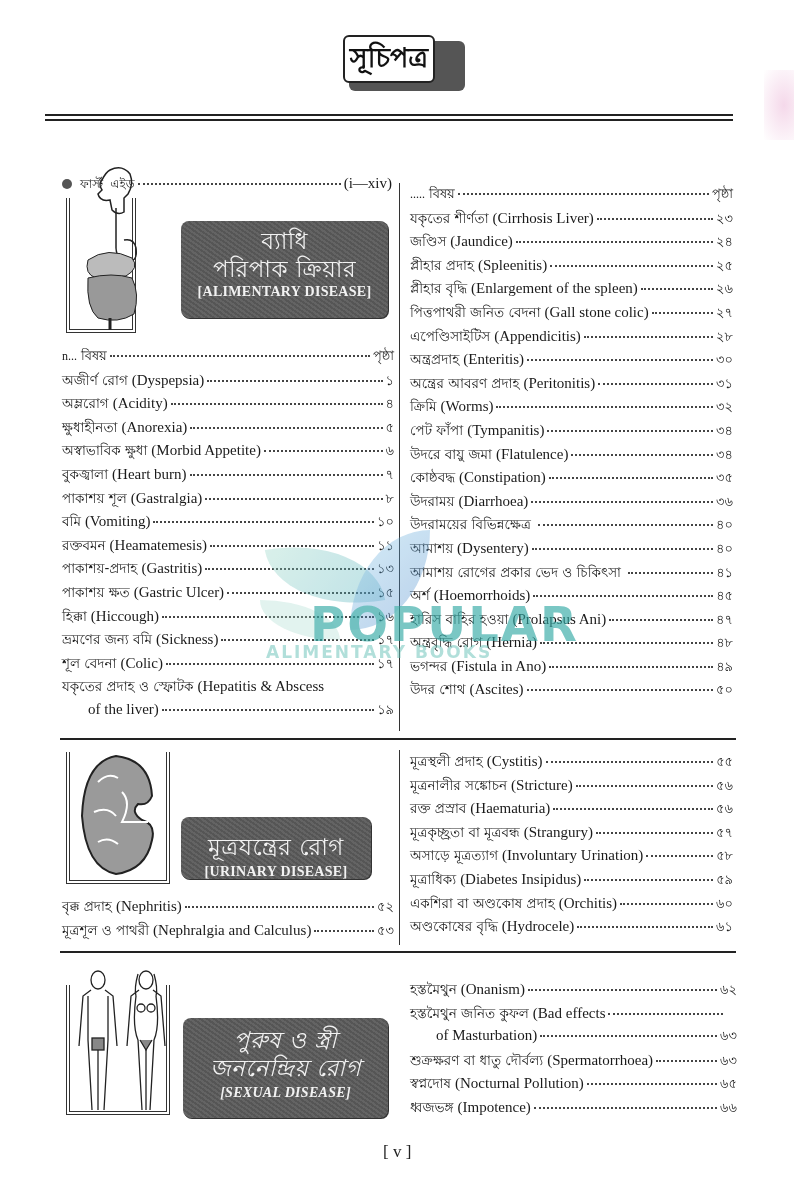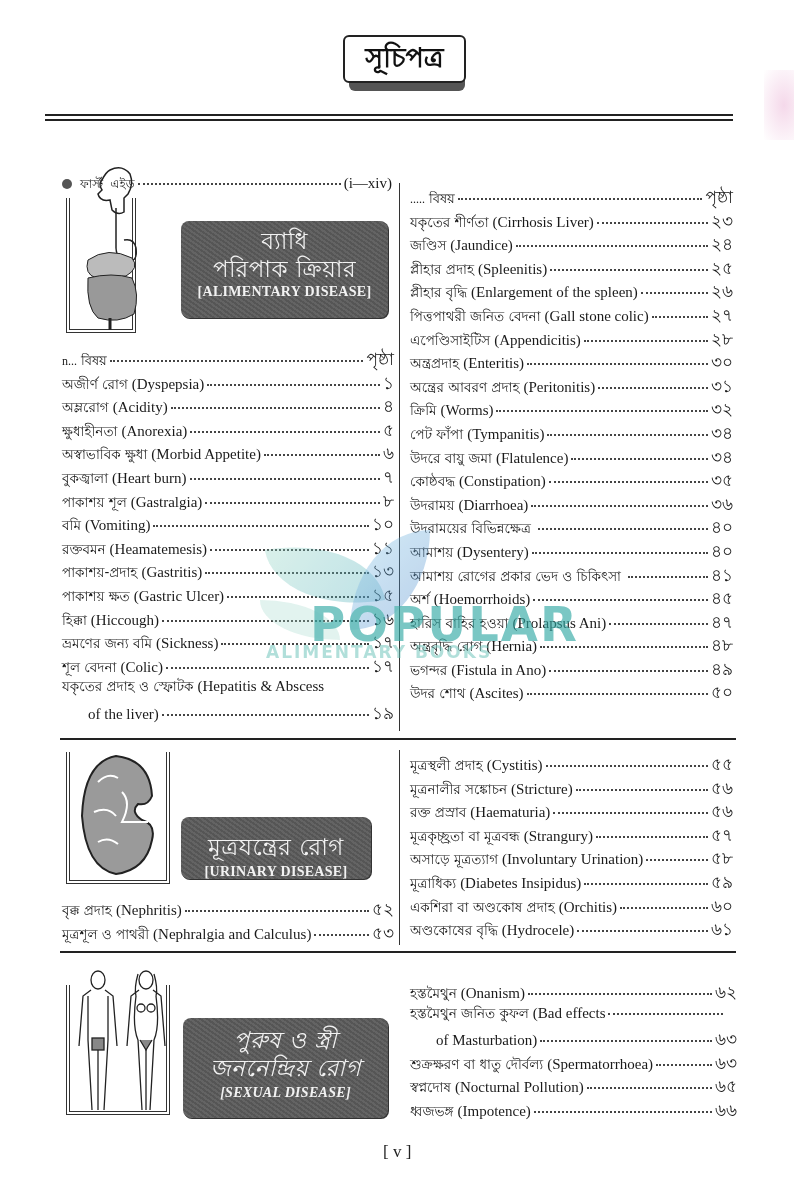--- a/index.html
+++ b/index.html
@@ -9,7 +9,7 @@
     
     .title-wrap { position: absolute; left: 343px; top: 35px; width: 118px; height: 50px; }
     .title-shadow { position: absolute; left: 6px; top: 6px; width: 116px; height: 50px; background: #555; border-radius: 6px; }
-    .title-box { position: absolute; left: 0; top: 0; width: 123px; height: 48px; background: #fff; border: 2px solid #222; border-radius: 6px;
+    .title-box { position: absolute; left: 0; top: 0; width: 92px; height: 48px; background: #fff; border: 2px solid #222; border-radius: 6px;
       display: flex; align-items: center; justify-content: center; font-family: "DejaVu Sans", sans-serif; font-size: 27px; font-weight: bold; color: #111; }
 
     

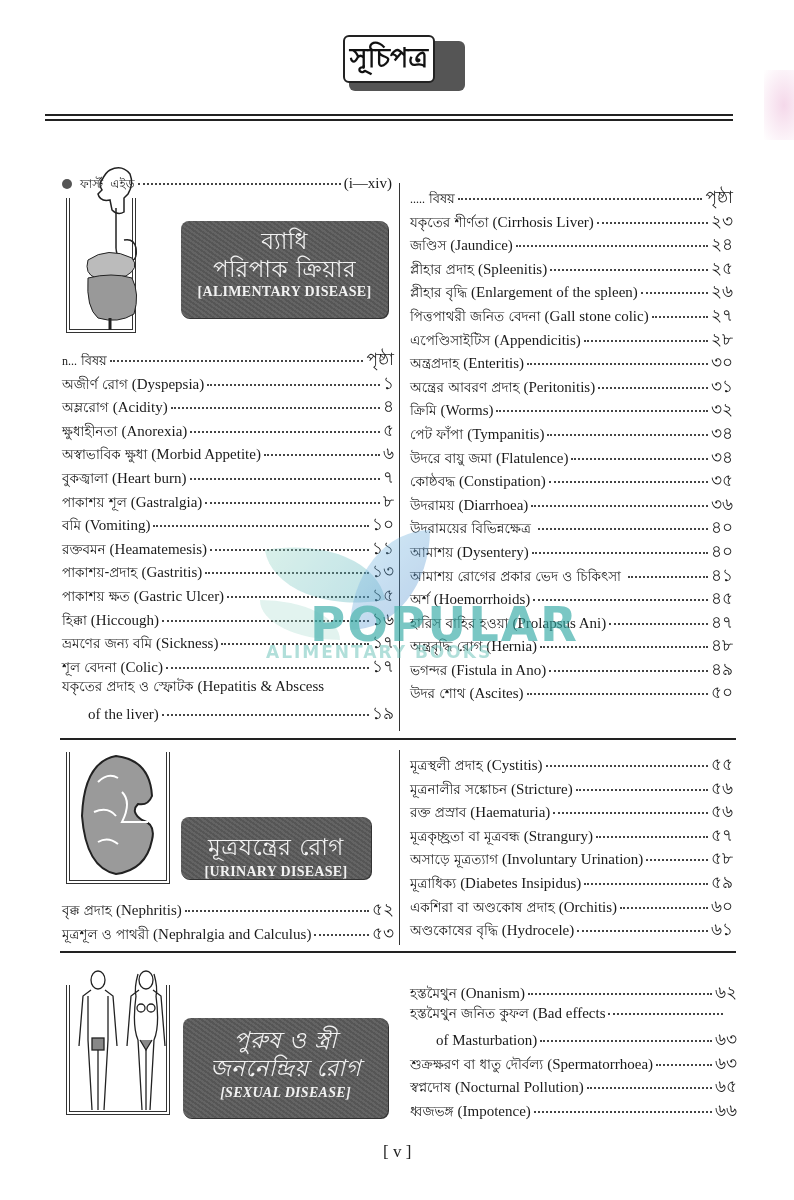--- a/index.html
+++ b/index.html
@@ -33,7 +33,7 @@
     .row { display: flex; align-items: baseline; height: 23.6px; font-size: 15px; white-space: nowrap; }
     .row .bn-text { font-family: "DejaVu Sans", sans-serif; font-size: 13.5px; }
     .row .en-text { margin-left: 4px; }
-    .row .pg { font-family: Liberation Sans, sans-serif; font-size: 17px; white-space: nowrap; }
+    .row .pg { font-family: Liberation Sans, sans-serif; font-size: 13px; white-space: nowrap; }
     .row.indent { padding-left: 26px; }
     .row.header .bn-text { font-size: 13px; }
 

